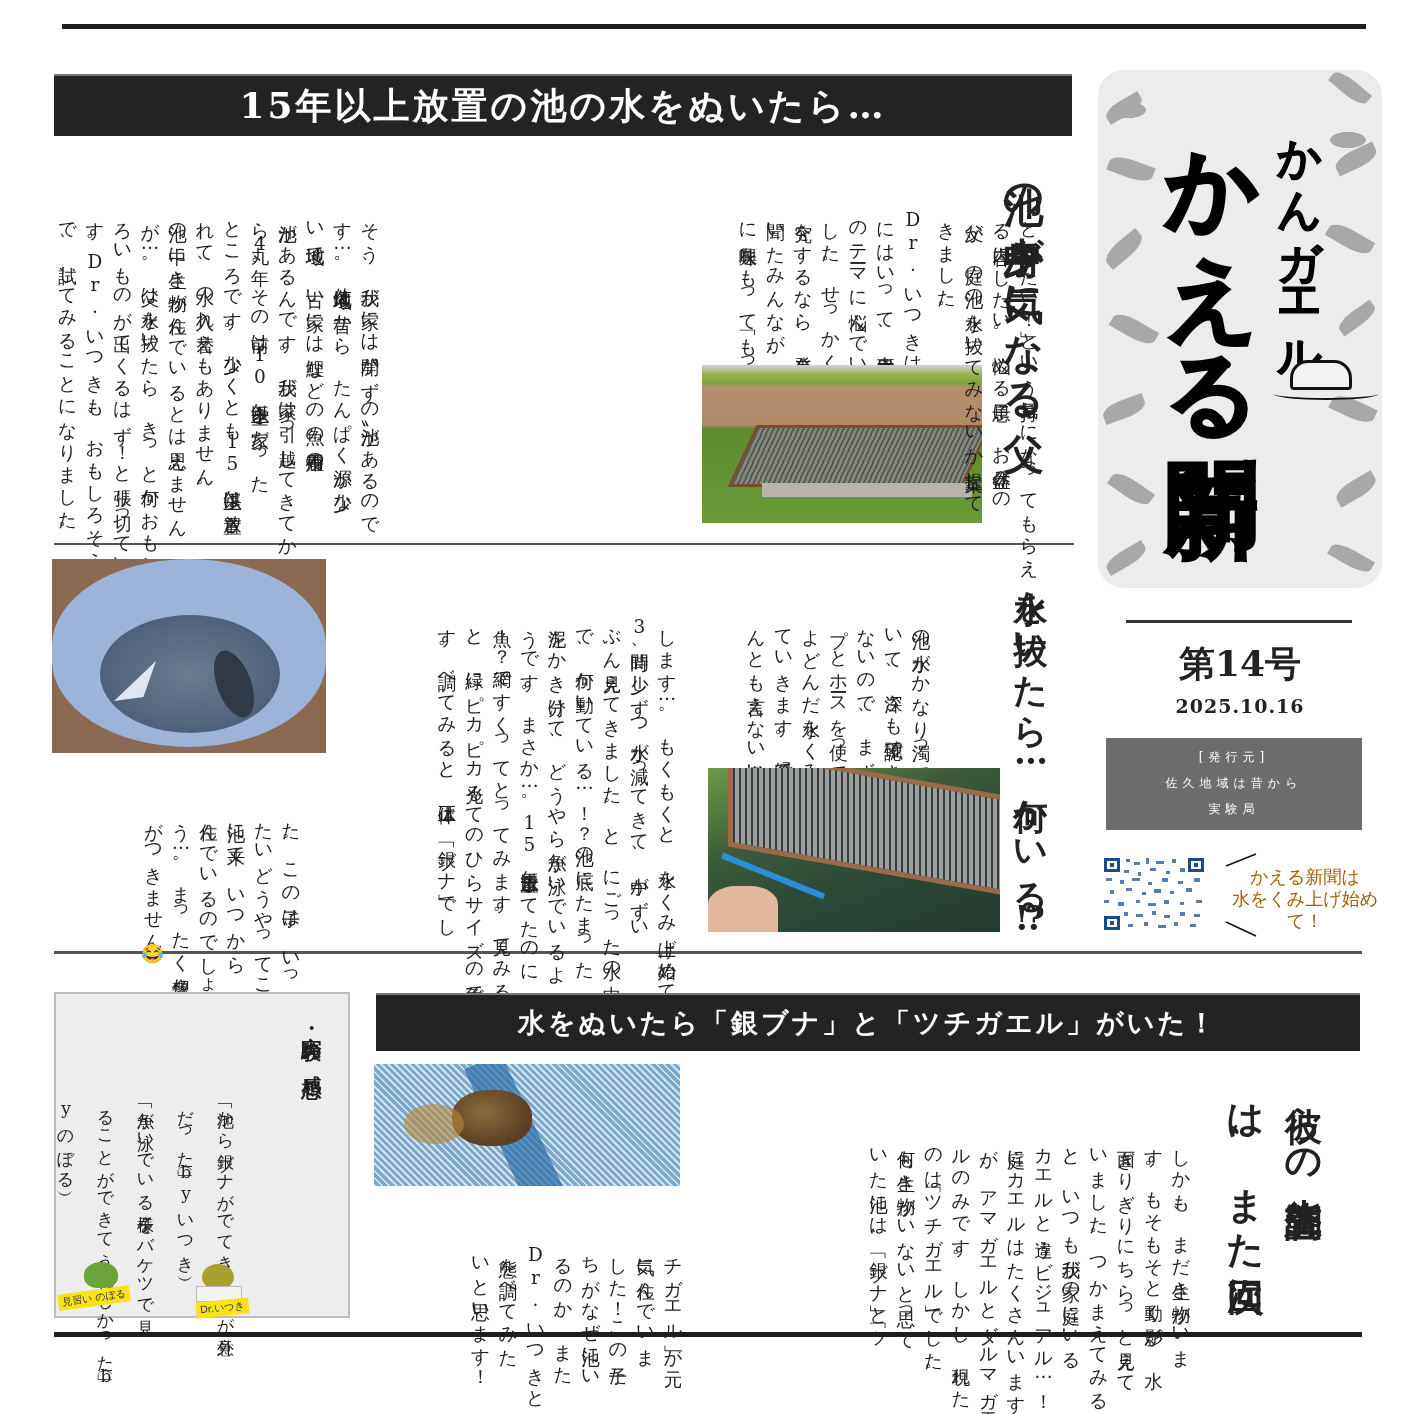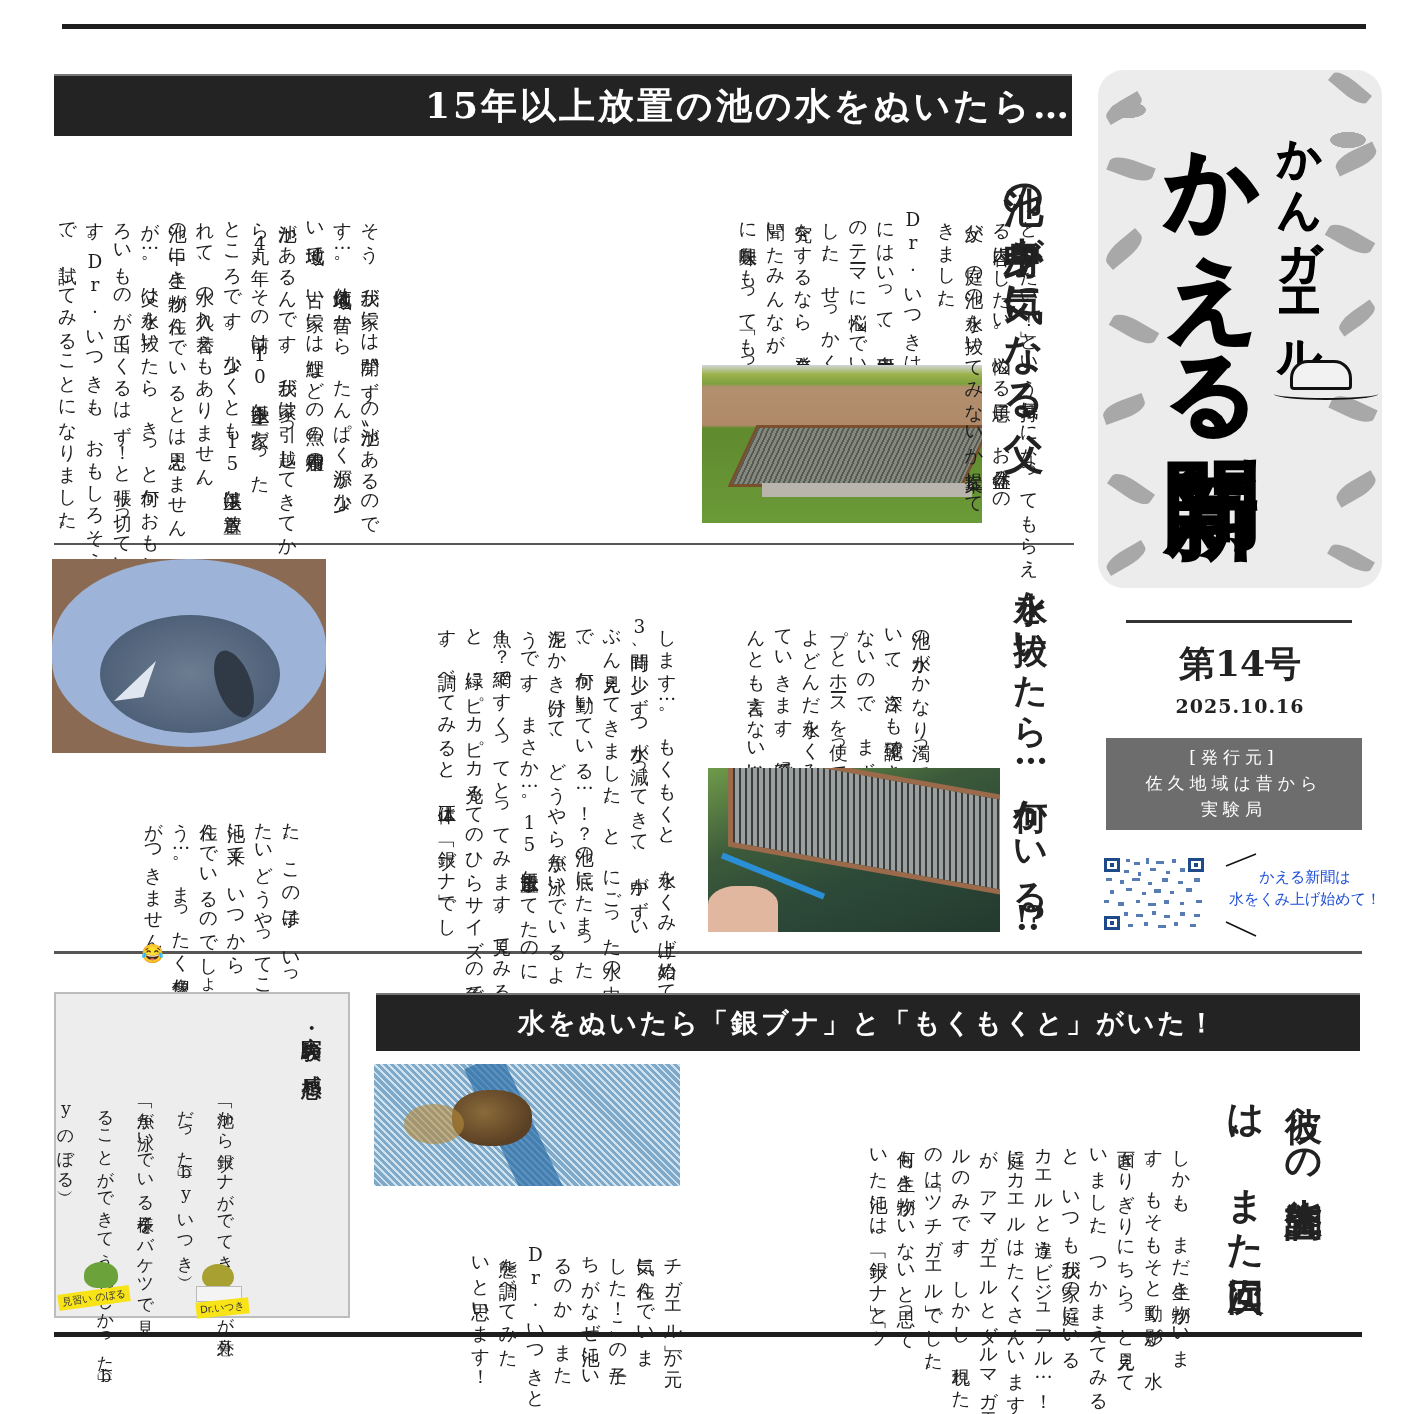--- a/index.html
+++ b/index.html
@@ -76,7 +76,7 @@
 <div class="rule" style="left:54px;top:1332px;width:1308px;height:5px;"></div>
 <div class="rule-thin" style="left:1126px;top:620px;width:226px;height:3px;background:#333;"></div>
 
-<div class="banner" style="left:54px;top:74px;width:1018px;height:62px;font-size:36px;justify-content:flex-end;">
+<div class="banner" style="left:54px;top:74px;width:1018px;height:62px;font-size:36px;">
   <span>15年以上放置の池の水をぬいたら…</span>
 </div>
 

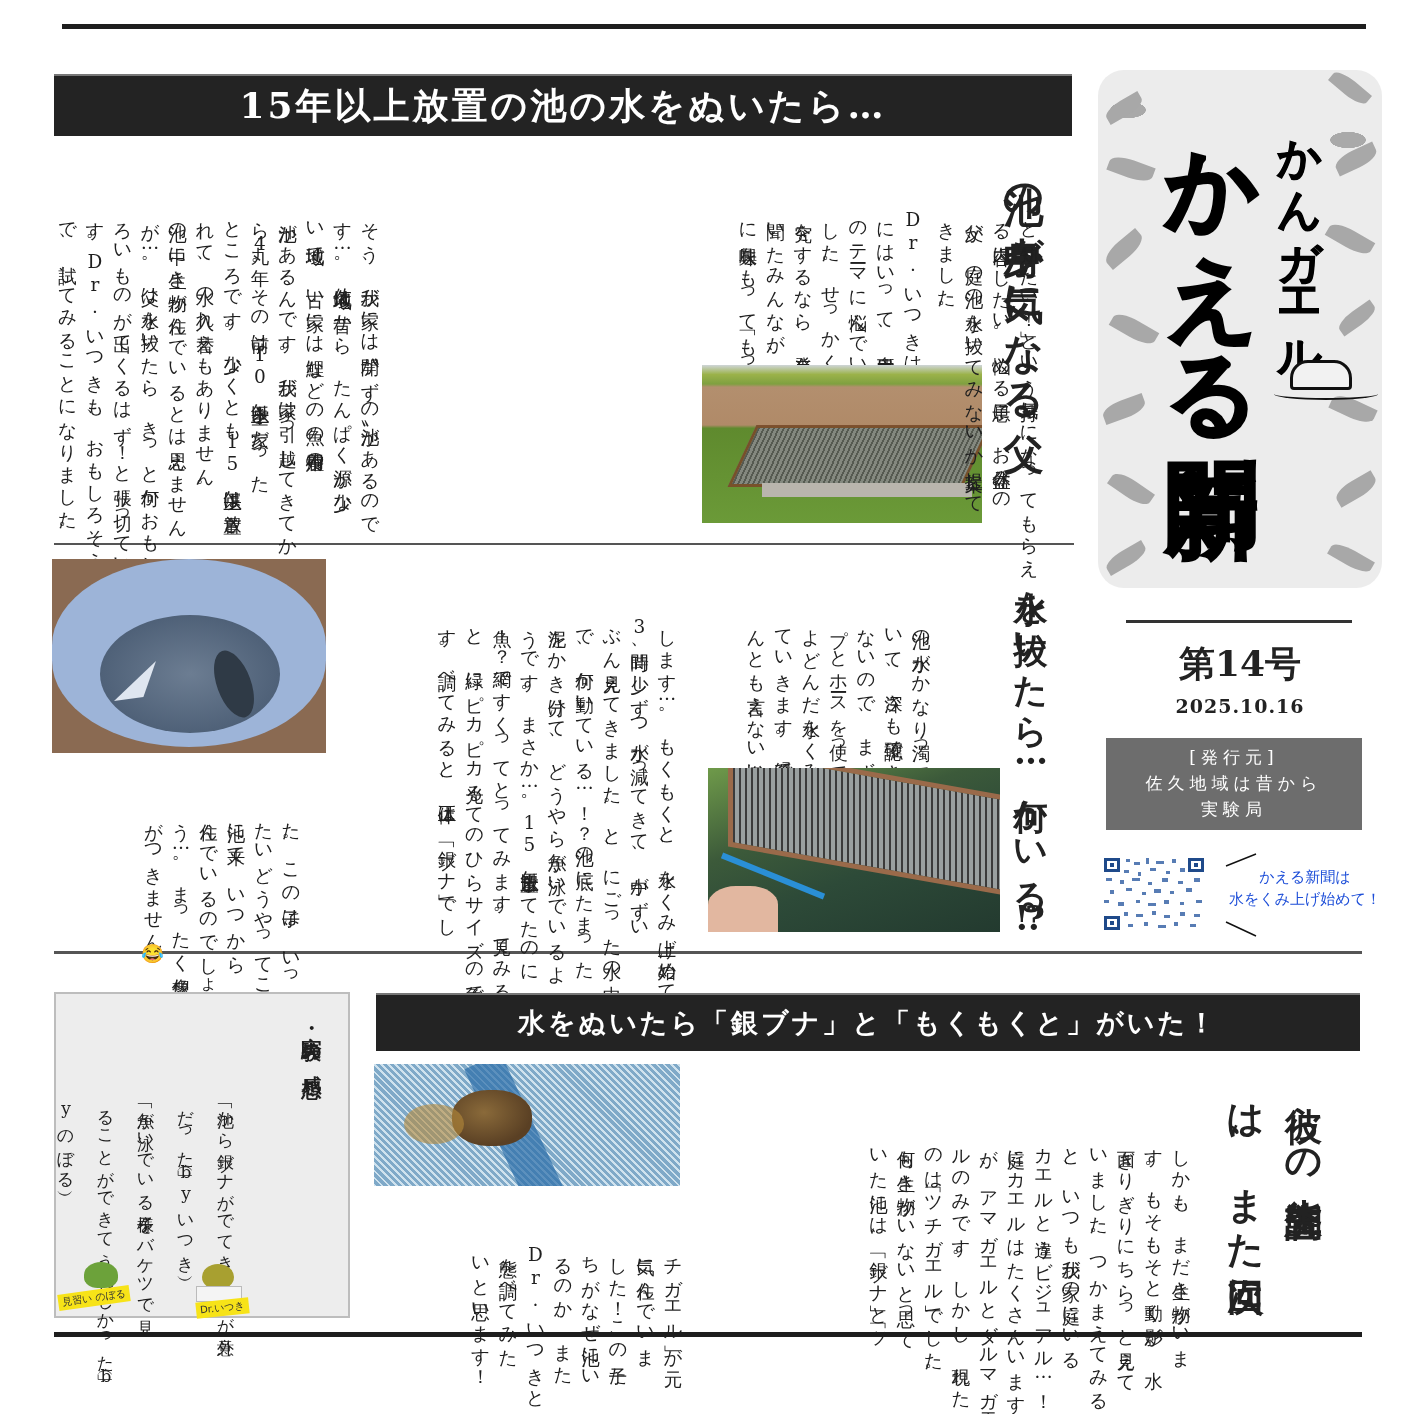--- a/index.html
+++ b/index.html
@@ -50,7 +50,7 @@
   .publisher {
     position: absolute; left: 1106px; top: 738px; width: 256px; height: 92px;
     background: #6d6d6d; color: #fff; text-align: center;
-    font-size: 17px; line-height: 26px; letter-spacing: 5px; padding-top: 6px;
+    font-size: 12px; line-height: 26px; letter-spacing: 5px; padding-top: 6px;
   }
   .qr { position: absolute; left: 1102px; top: 856px; width: 104px; height: 76px; background: #fff; }
   .note-text {

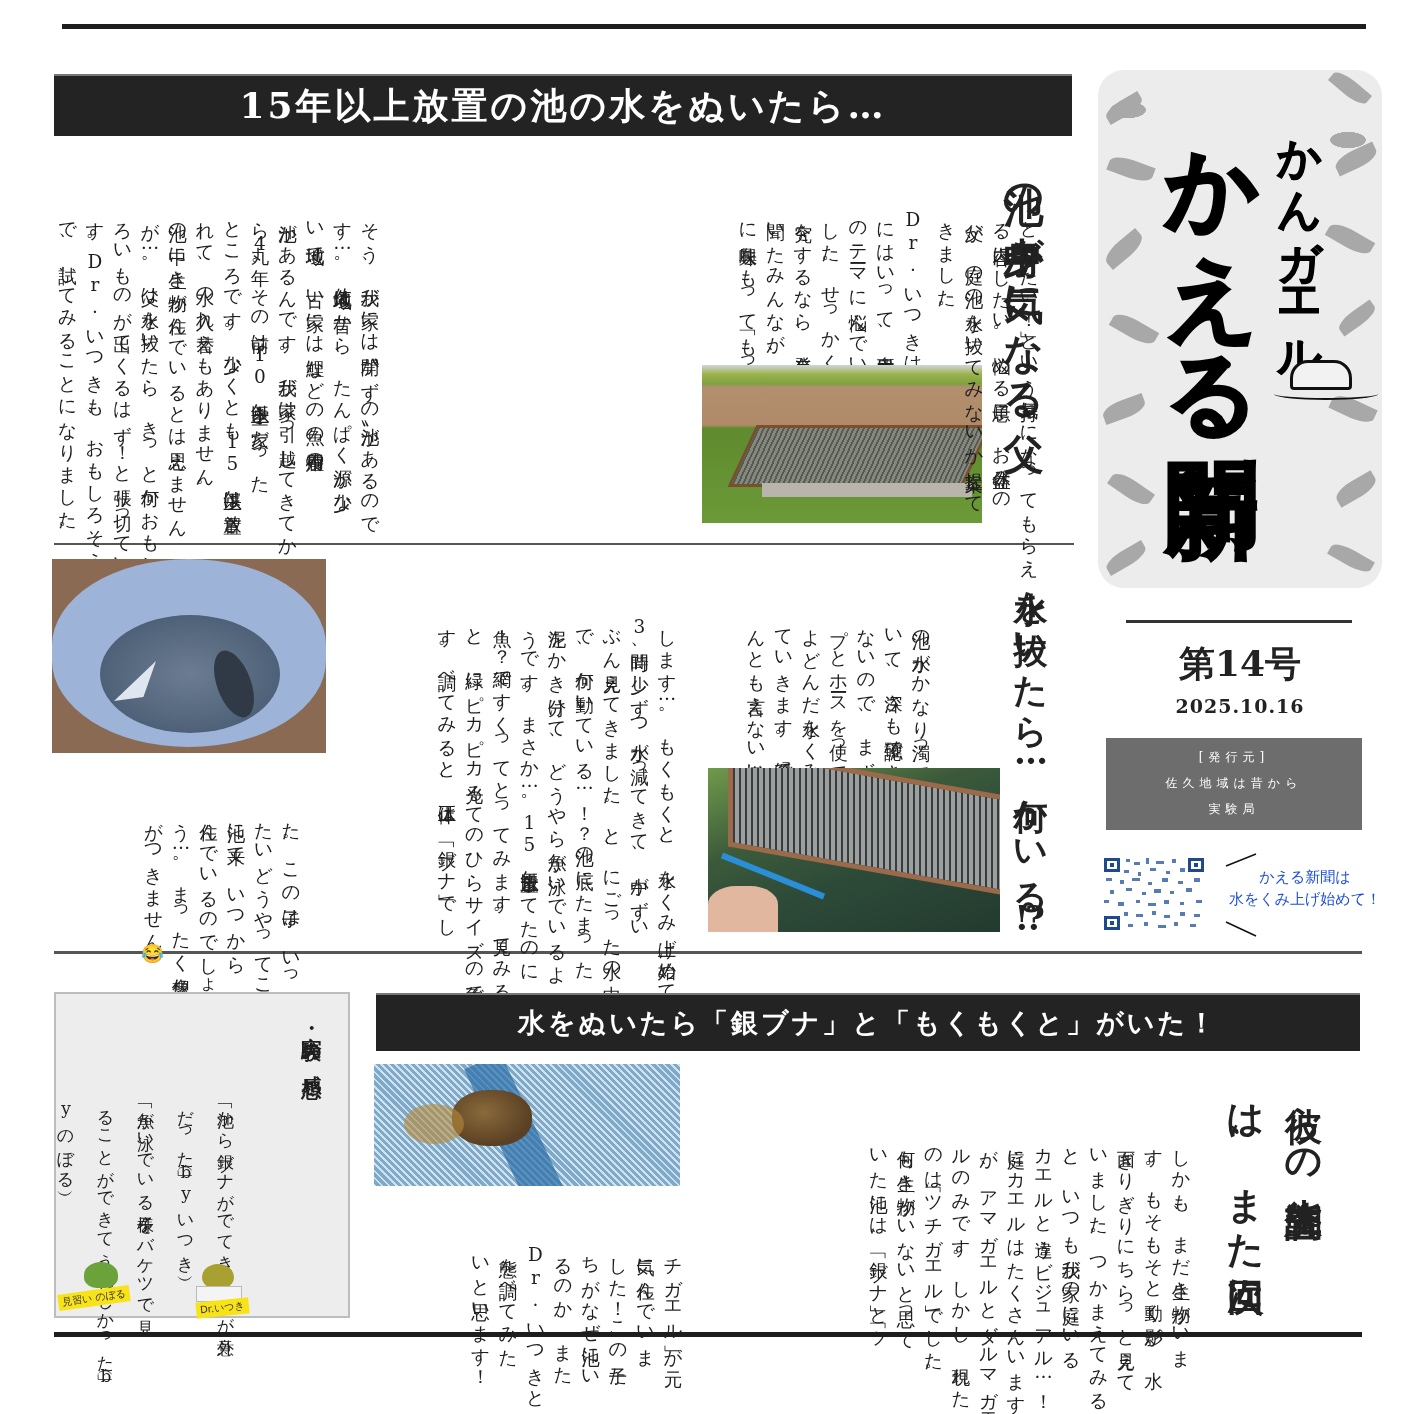--- a/index.html
+++ b/index.html
@@ -55,7 +55,7 @@
   .qr { position: absolute; left: 1102px; top: 856px; width: 104px; height: 76px; background: #fff; }
   .note-text {
     position: absolute; left: 1220px; top: 866px; width: 170px;
-    font-family: "DejaVu Sans Mono", "Liberation Mono", monospace; font-size: 15px; line-height: 22px; color: #1d4ed8; text-align: center;
+    font-family: "DejaVu Sans Mono", "Liberation Mono", monospace; font-size: 18px; line-height: 22px; color: #a16207; text-align: center;
   }
 
   .impressions {

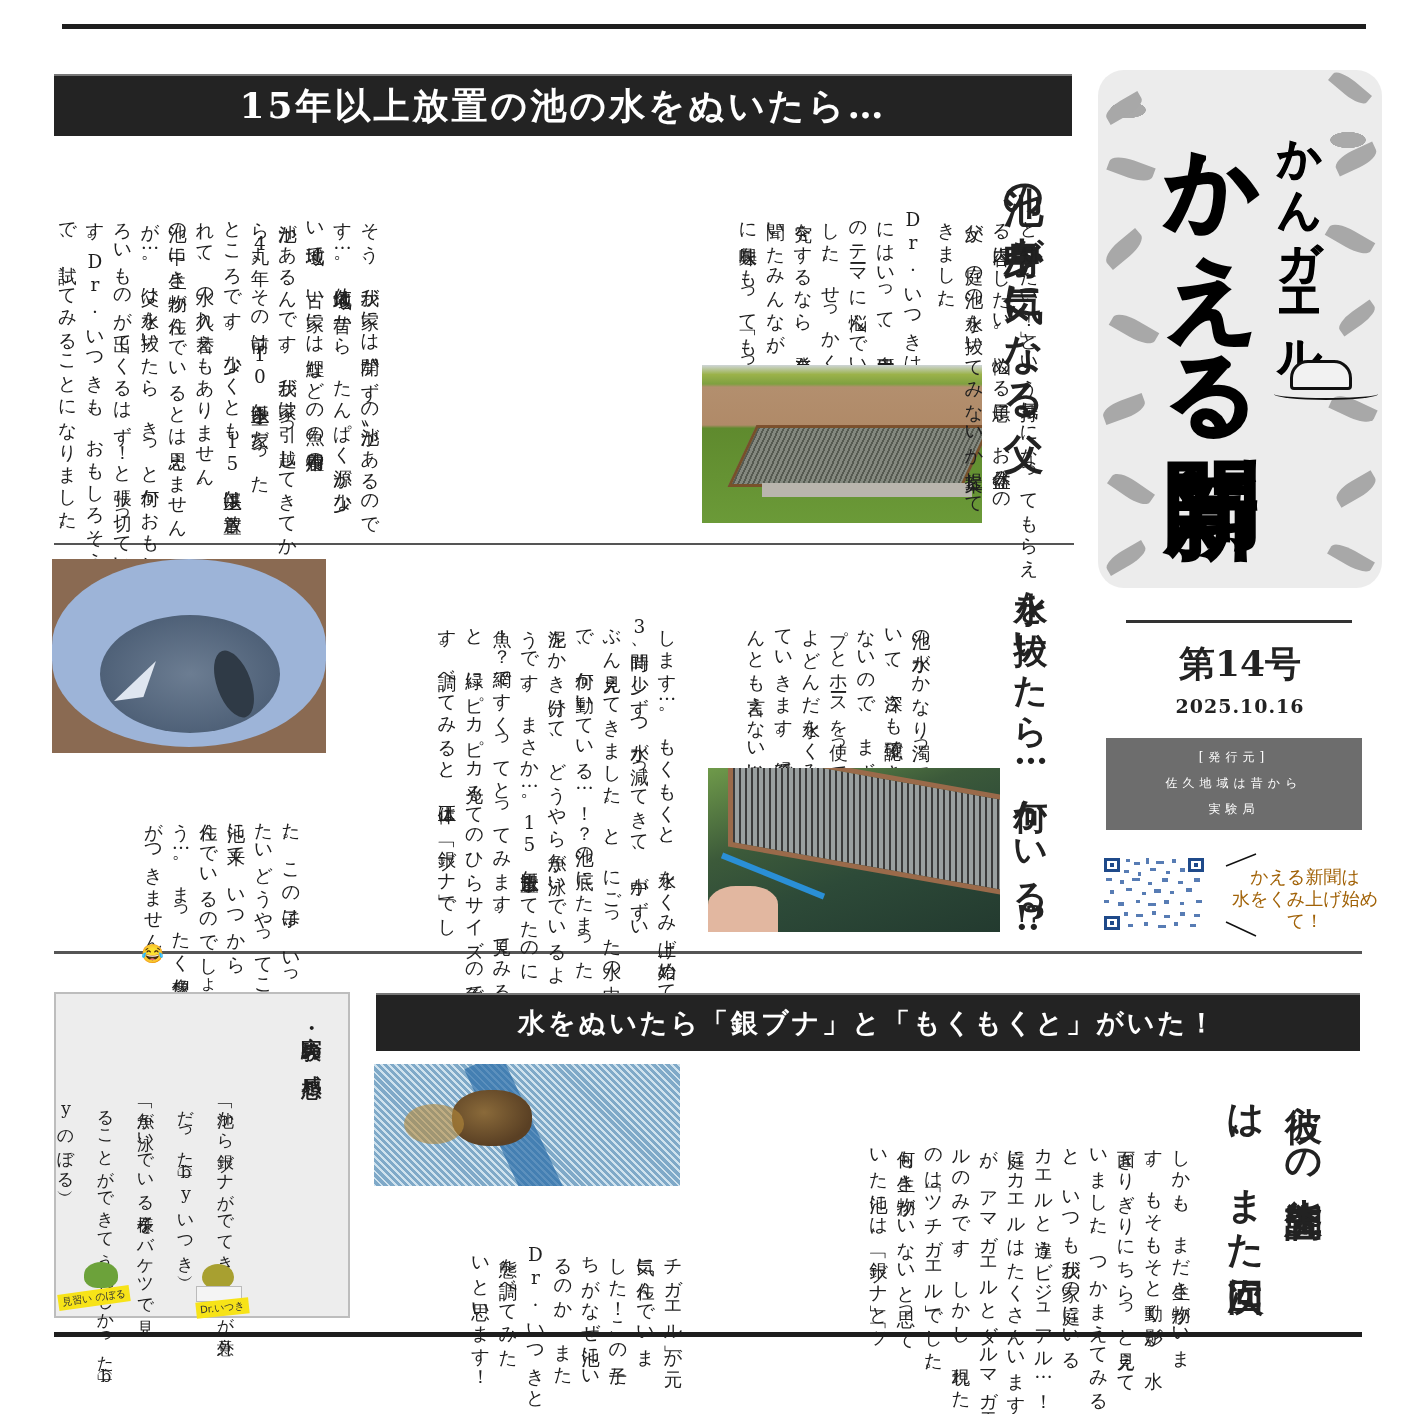--- a/index.html
+++ b/index.html
@@ -267,7 +267,7 @@
 </div>
 
 <div class="banner" style="left:376px;top:993px;width:984px;height:58px;font-size:27px;">
-  <span>水をぬいたら「銀ブナ」と「もくもくと」がいた！</span>
+  <span>水をぬいたら「銀ブナ」と「ツチガエル」がいた！</span>
 </div>
 
 <div class="vtext vheadline" style="left:1282px;top:1078px;height:260px;font-size:37px;line-height:44px;">彼らの生態調査</div>

